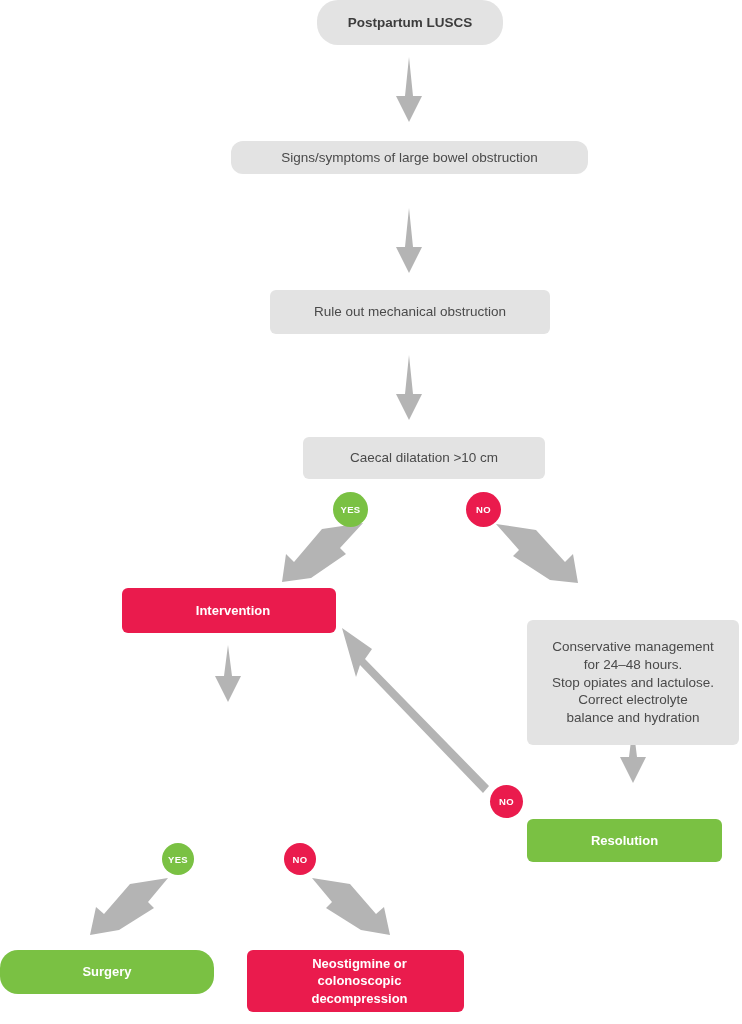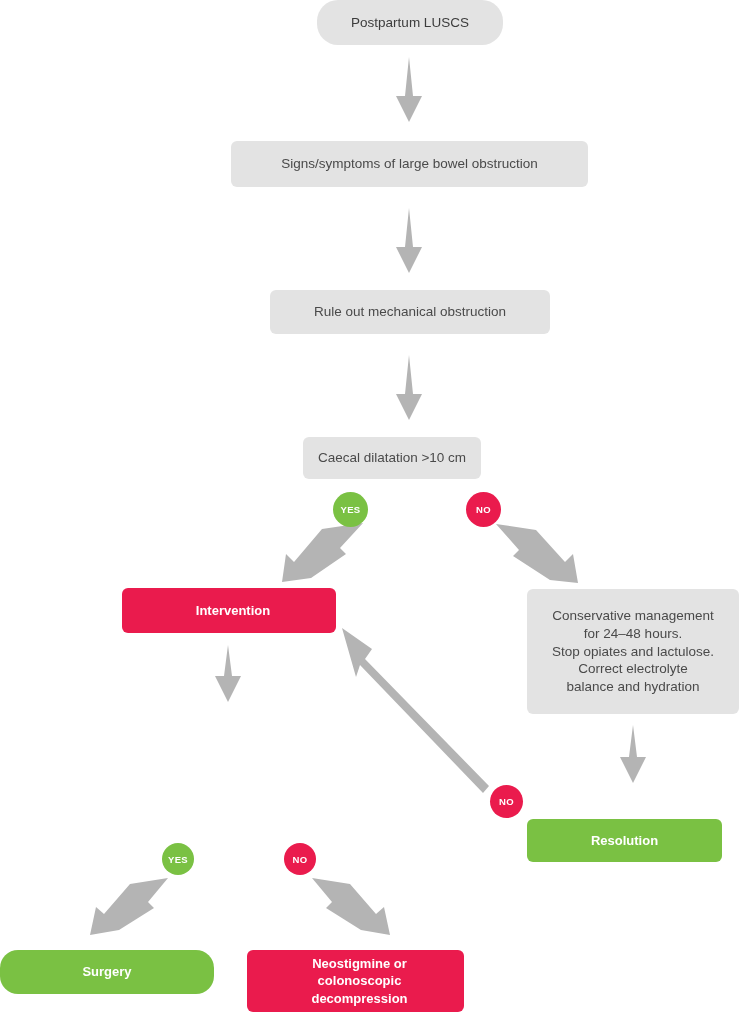--- a/index.html
+++ b/index.html
@@ -38,7 +38,7 @@
     background: #e3e3e3;
     color: #3c3c3c;
     font-size: 13.5px;
-    font-weight: 400;
+    font-weight: 700;
     border-radius: 21px;
   }
   .node-red {

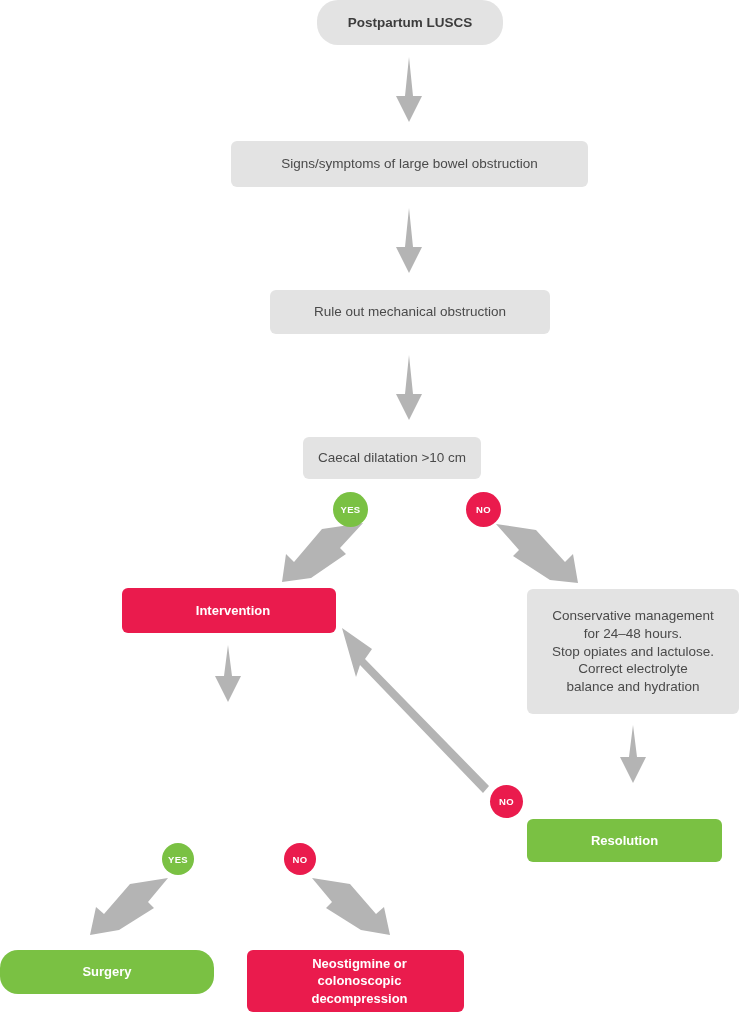--- a/index.html
+++ b/index.html
@@ -114,7 +114,7 @@
     <span class="node-text">Postpartum LUSCS</span>
   </div>
 
-  <div class="node node-grey" style="left:231px; top:141px; width:357px; height:46px;">
+  <div class="node node-grey" style="left:231px; top:141px; width:357px; height:33px;border-radius:12px;">
     <span class="node-text">Signs/symptoms of large bowel obstruction</span>
   </div>
 

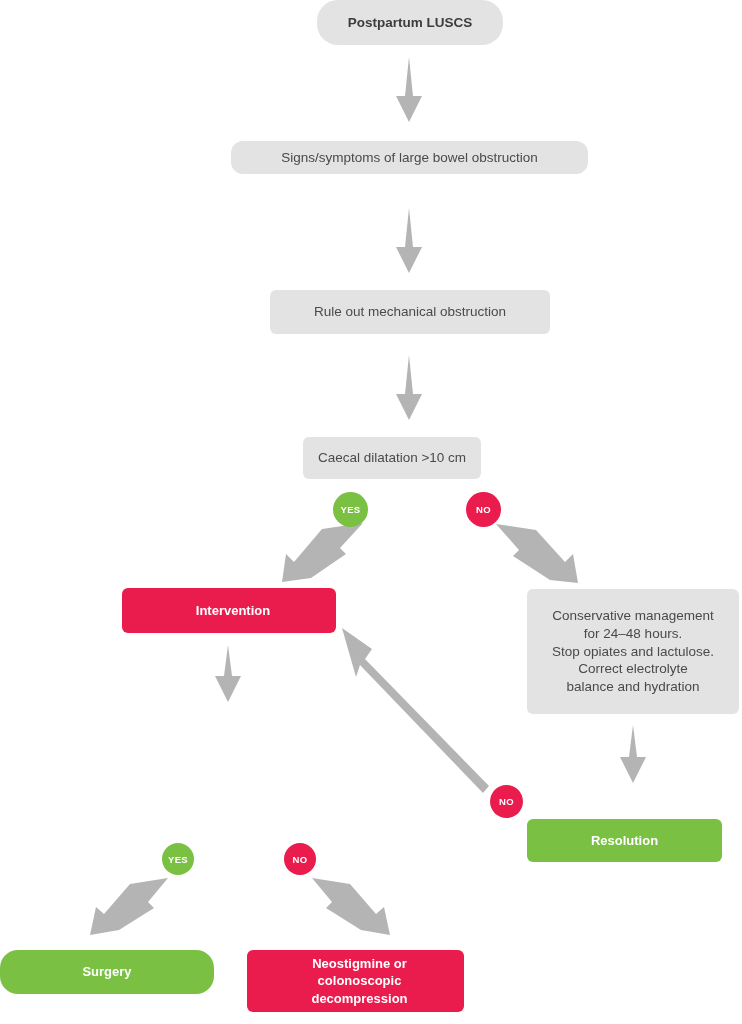--- a/index.html
+++ b/index.html
@@ -122,7 +122,7 @@
     <span class="node-text">Rule out mechanical obstruction</span>
   </div>
 
-  <div class="node node-grey" style="left:303px; top:437px; width:178px; height:42px;">
+  <div class="node node-grey" style="left:303px; top:437px; width:242px; height:42px;">
     <span class="node-text">Caecal dilatation &gt;10 cm</span>
   </div>
 

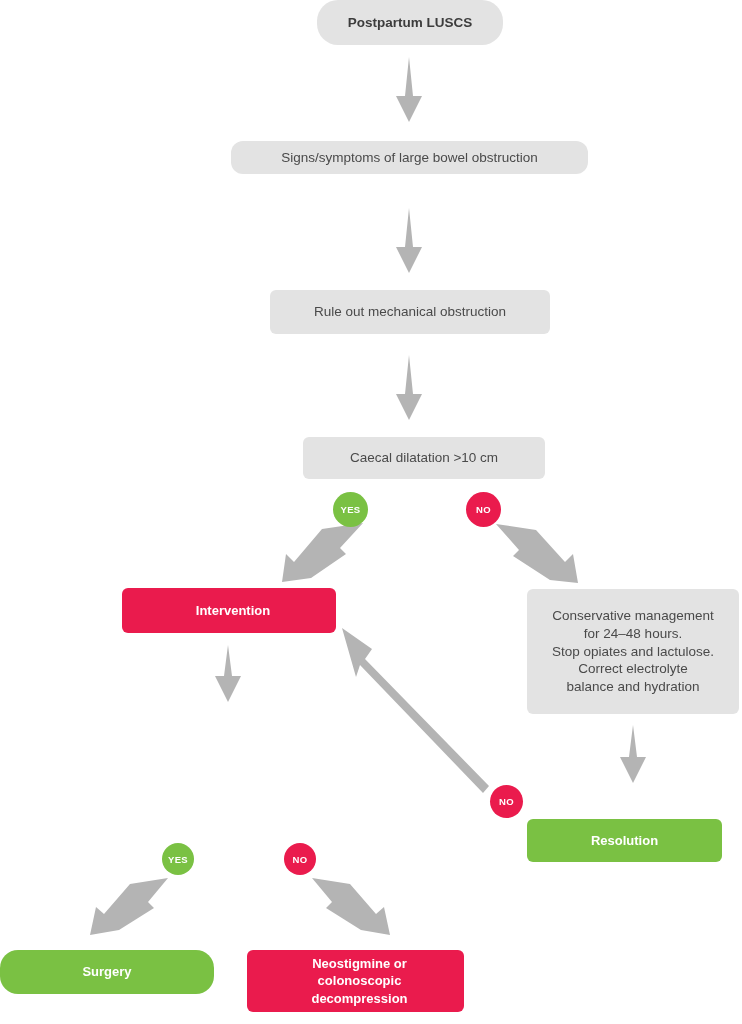--- a/index.html
+++ b/index.html
@@ -138,7 +138,7 @@
     <span class="node-text">Intervention</span>
   </div>
 
-  <div class="node node-grey" style="left:527px; top:589px; width:212px; height:125px;">
+  <div class="node node-grey" style="left:527px; top:620px; width:212px; height:125px;">
     <span class="node-text">Conservative management
 for 24–48 hours.
 Stop opiates and lactulose.

